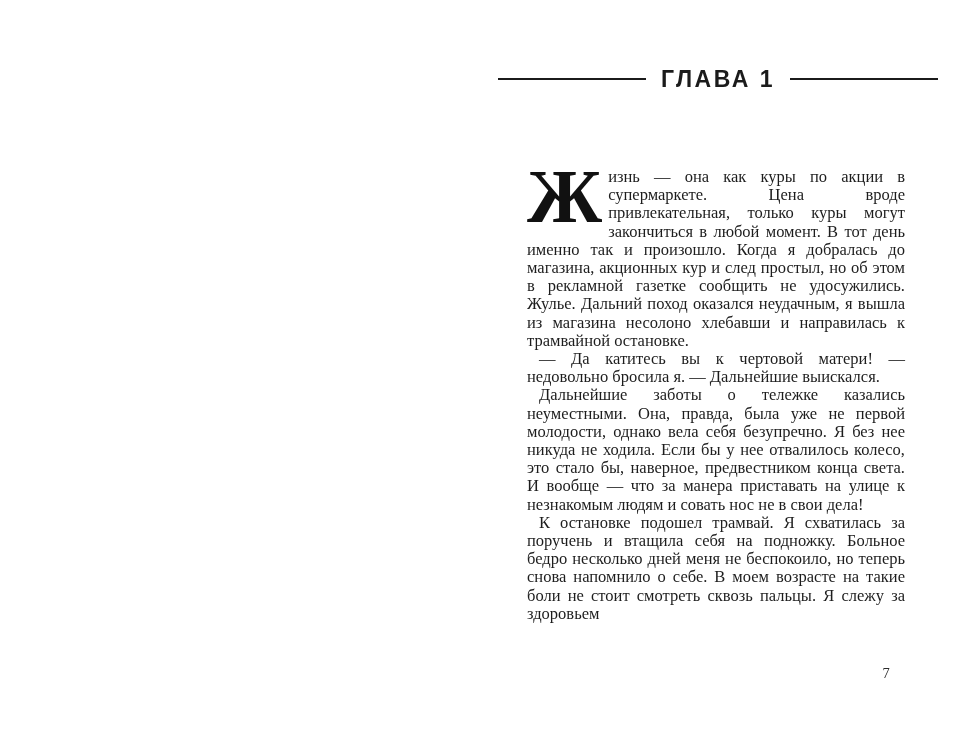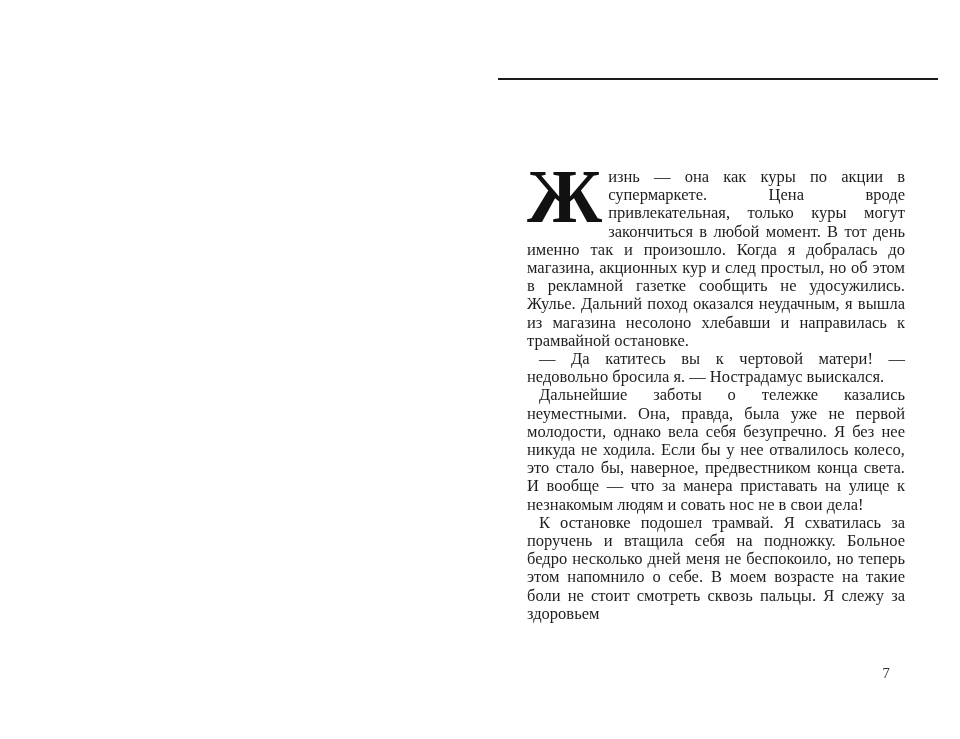--- a/index.html
+++ b/index.html
@@ -54,6 +54,7 @@
 
   <div class="chapter-heading">
     <span class="heading-rule"></span>
+    <span class="chapter-title">ГЛАВА 1</span>
     <span class="heading-rule"></span>
   </div>
 

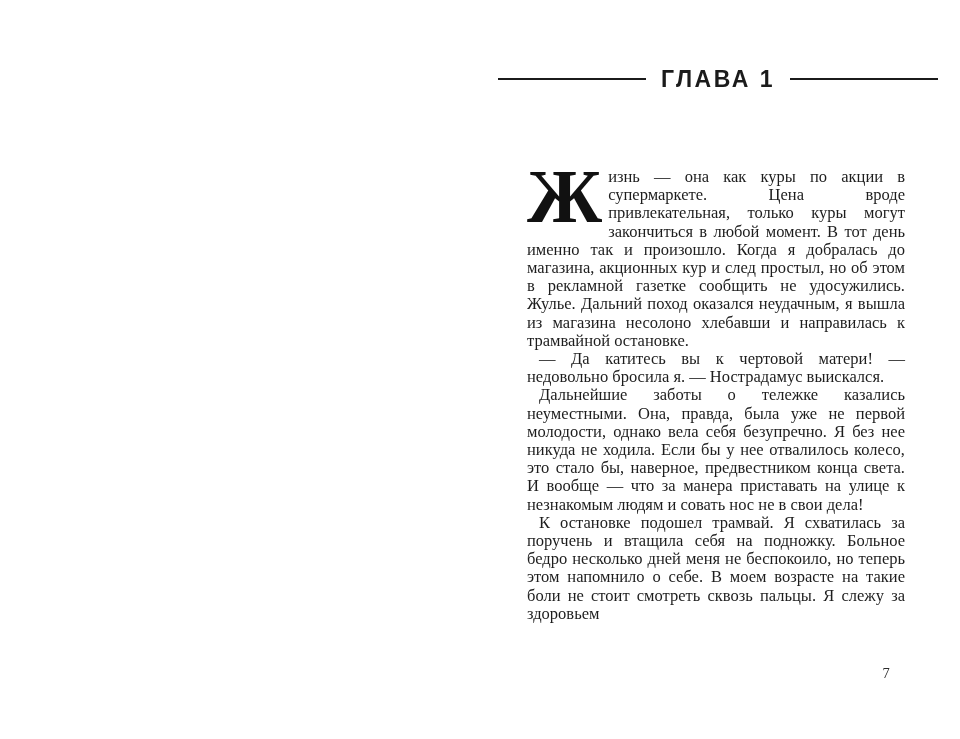--- a/index.html
+++ b/index.html
@@ -60,7 +60,7 @@
 
   <div class="text-block">
     <p><span class="dropcap">Ж</span><span>изнь — она как куры по акции в супермаркете. Цена вроде привлекательная, только куры могут закончиться в любой момент. В тот день именно так и произошло. Когда я добралась до магазина, акционных кур и след простыл, но об этом в рекламной газетке сообщить не удосужились. Жулье. Дальний поход оказался неудачным, я вышла из магазина несолоно хлебавши и направилась к трамвайной остановке.</span></p>
-    <p class="para-indent">— Да катитесь вы к чертовой матери! — недовольно бросила я. — Нострадамус выискался.</p>
+    <p class="para-indent">— Да катитесь вы к чертовой матери! — недовольно бросила я. — Дальнейшие выискался.</p>
     <p class="para-indent">Дальнейшие заботы о тележке казались неуместными. Она, правда, была уже не первой молодости, однако вела себя безупречно. Я без нее никуда не ходила. Если бы у нее отвалилось колесо, это стало бы, наверное, предвестником конца света. И вообще — что за манера приставать на улице к незнакомым людям и совать нос не в свои дела!</p>
     <p class="para-indent">К остановке подошел трамвай. Я схватилась за поручень и втащила себя на подножку. Больное бедро несколько дней меня не беспокоило, но теперь этом напомнило о себе. В моем возрасте на такие боли не стоит смотреть сквозь пальцы. Я слежу за здоровьем</p>
   </div>

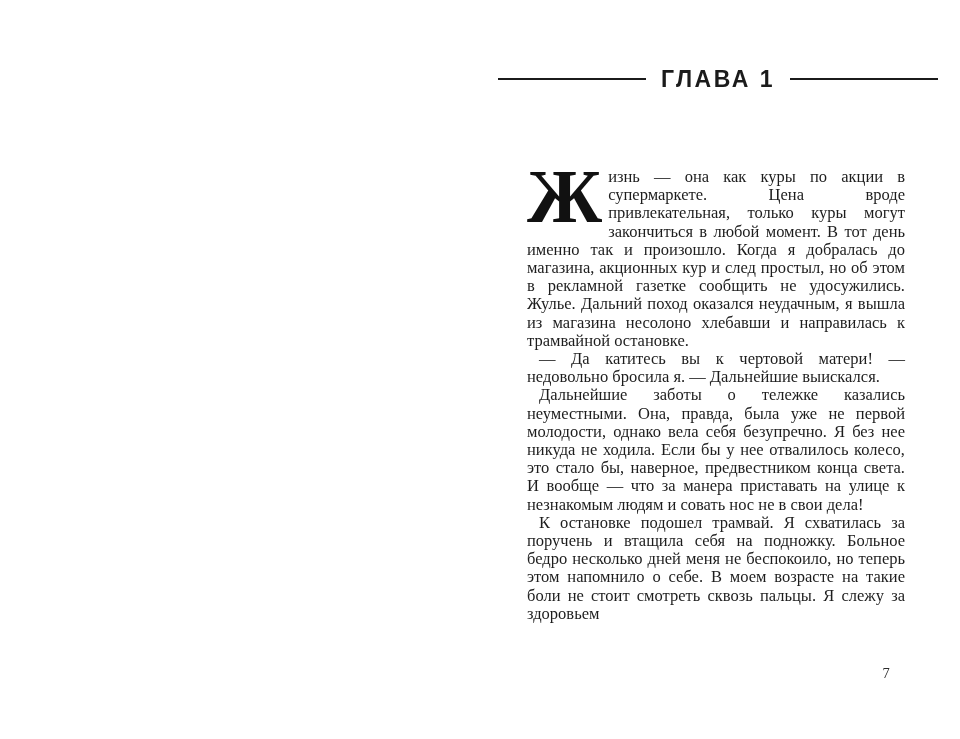--- a/index.html
+++ b/index.html
@@ -62,7 +62,7 @@
     <p><span class="dropcap">Ж</span><span>изнь — она как куры по акции в супермаркете. Цена вроде привлекательная, только куры могут закончиться в любой момент. В тот день именно так и произошло. Когда я добралась до магазина, акционных кур и след простыл, но об этом в рекламной газетке сообщить не удосужились. Жулье. Дальний поход оказался неудачным, я вышла из магазина несолоно хлебавши и направилась к трамвайной остановке.</span></p>
     <p class="para-indent">— Да катитесь вы к чертовой матери! — недовольно бросила я. — Дальнейшие выискался.</p>
     <p class="para-indent">Дальнейшие заботы о тележке казались неуместными. Она, правда, была уже не первой молодости, однако вела себя безупречно. Я без нее никуда не ходила. Если бы у нее отвалилось колесо, это стало бы, наверное, предвестником конца света. И вообще — что за манера приставать на улице к незнакомым людям и совать нос не в свои дела!</p>
-    <p class="para-indent">К остановке подошел трамвай. Я схватилась за поручень и втащила себя на подножку. Больное бедро несколько дней меня не беспокоило, но теперь этом напомнило о себе. В моем возрасте на такие боли не стоит смотреть сквозь пальцы. Я слежу за здоровьем</p>
+    <p class="para-indent">К остановке подошел трамвай. Я схватилась за поручень и втащила себя на подножку. Больное бедро несколько дней меня не беспокоило, но теперь снова напомнило о себе. В моем возрасте на такие боли не стоит смотреть сквозь пальцы. Я слежу за здоровьем</p>
   </div>
 
   <div class="page-number">7</div>

